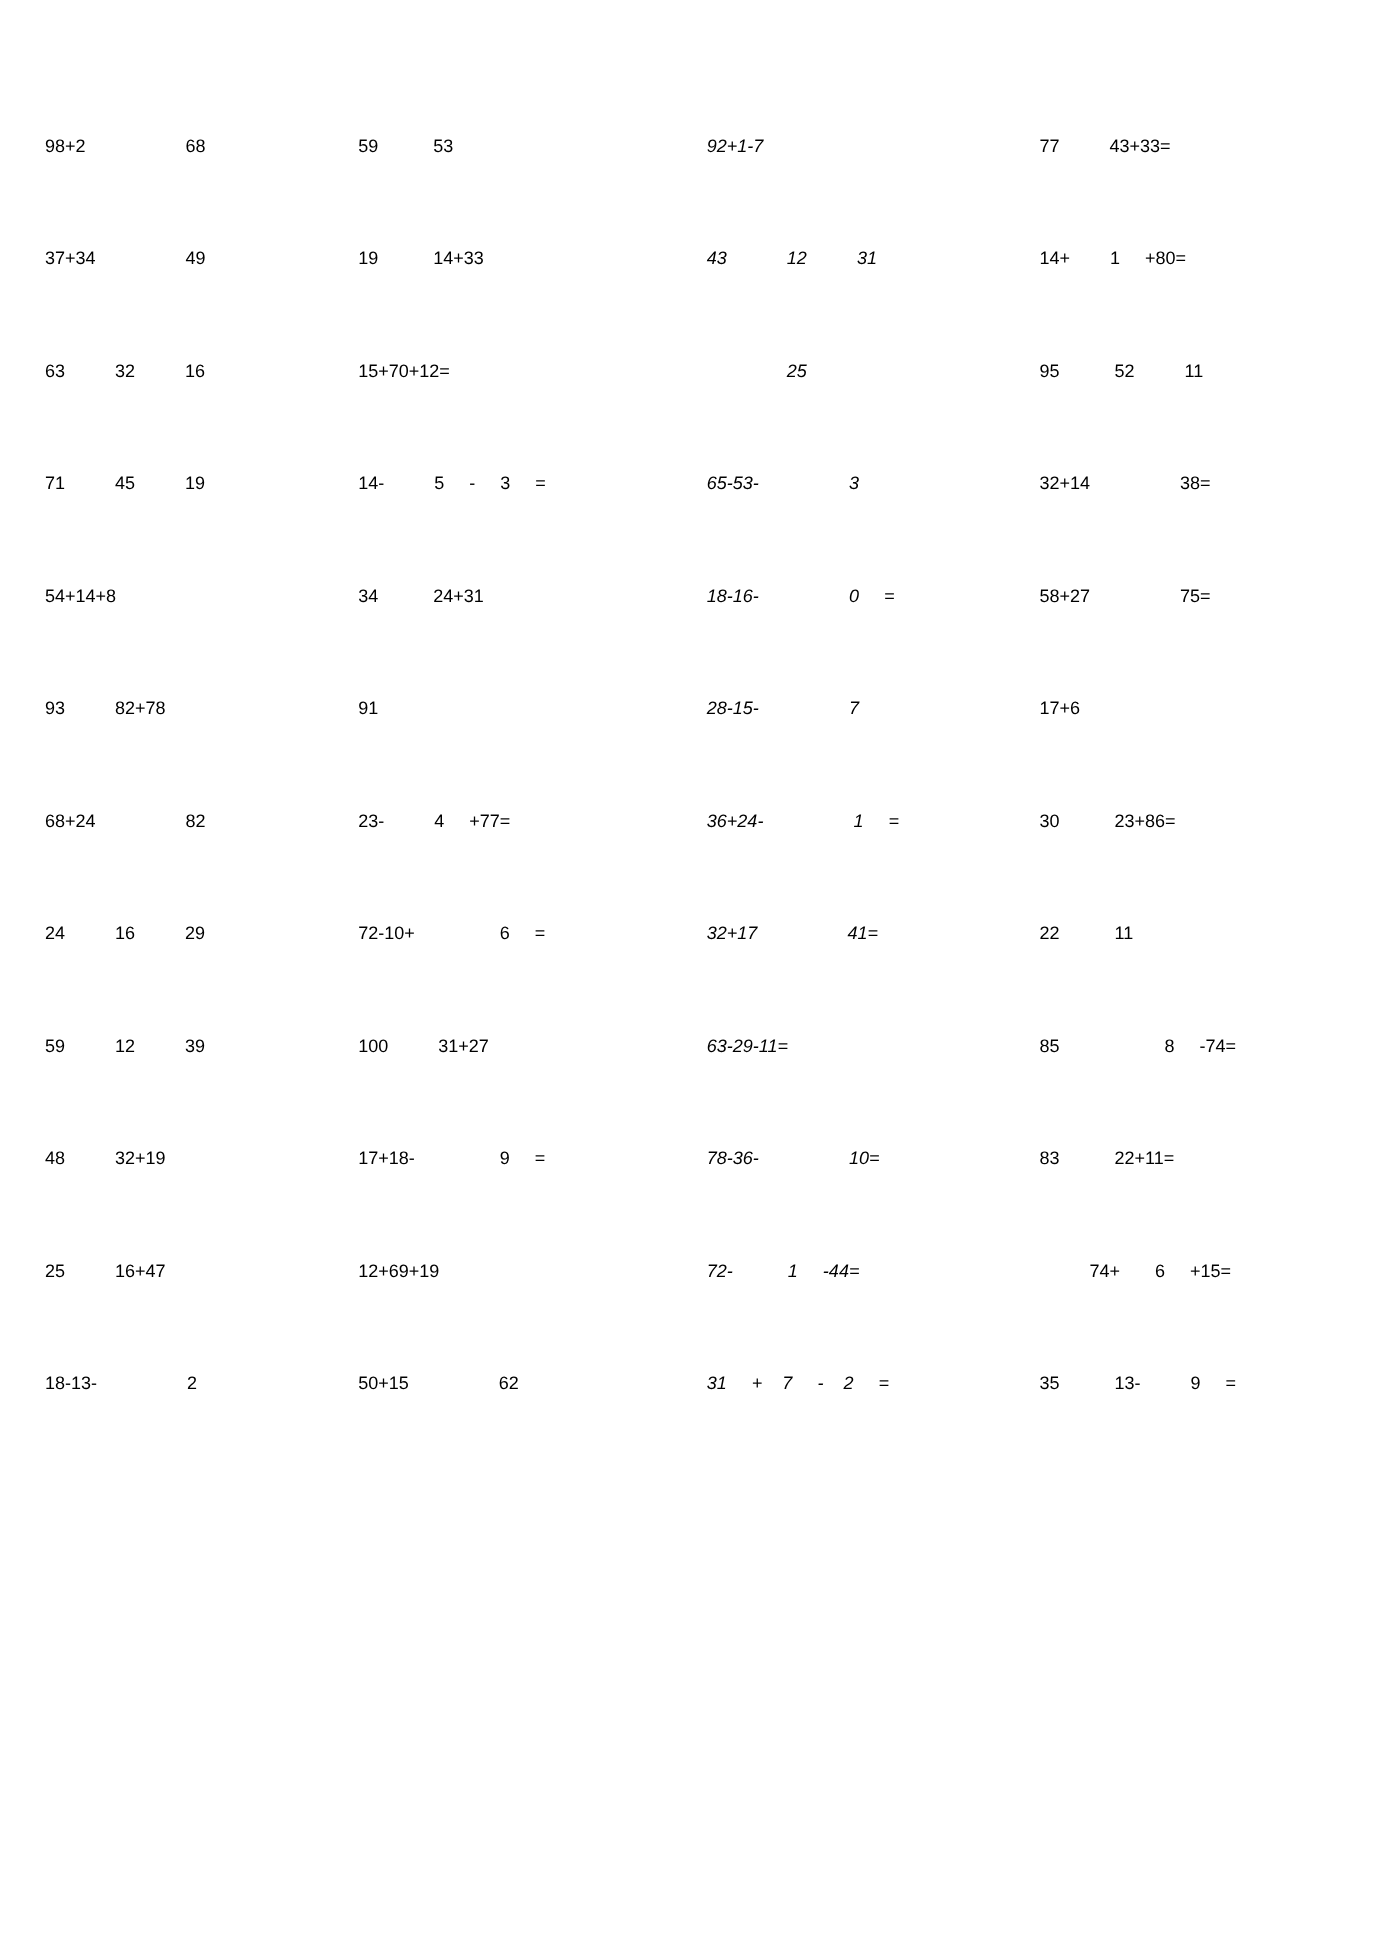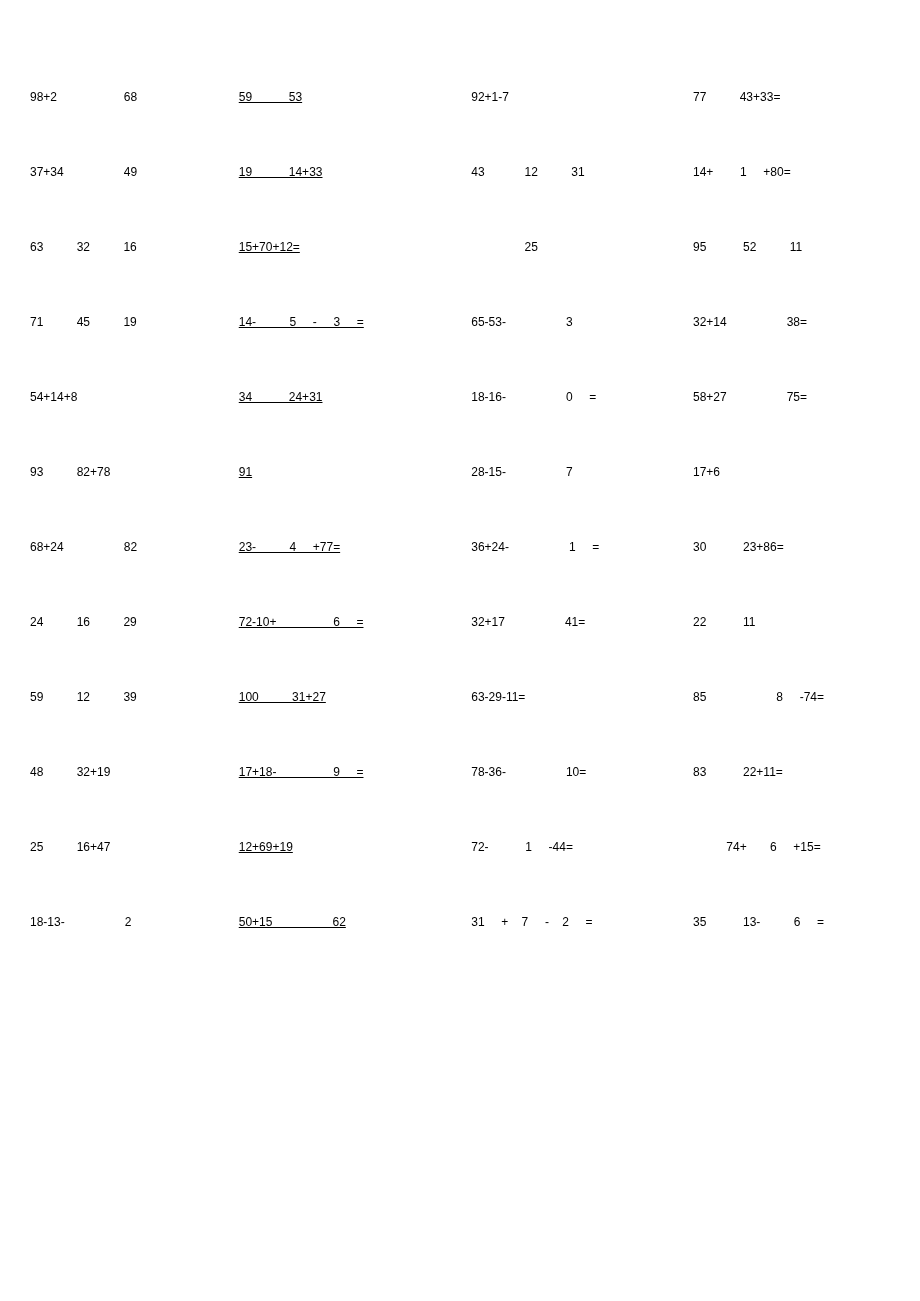--- a/index.html
+++ b/index.html
@@ -28,7 +28,7 @@
     white-space: pre;
   }
   .col1 { width: 220px; }
-  .col2 { width: 245px; text-decoration: underline; }
+  .col2 { width: 245px; }
   .col3 { width: 200px; }
   .col4 { width: 195px; margin-left: 32px; }
 </style>

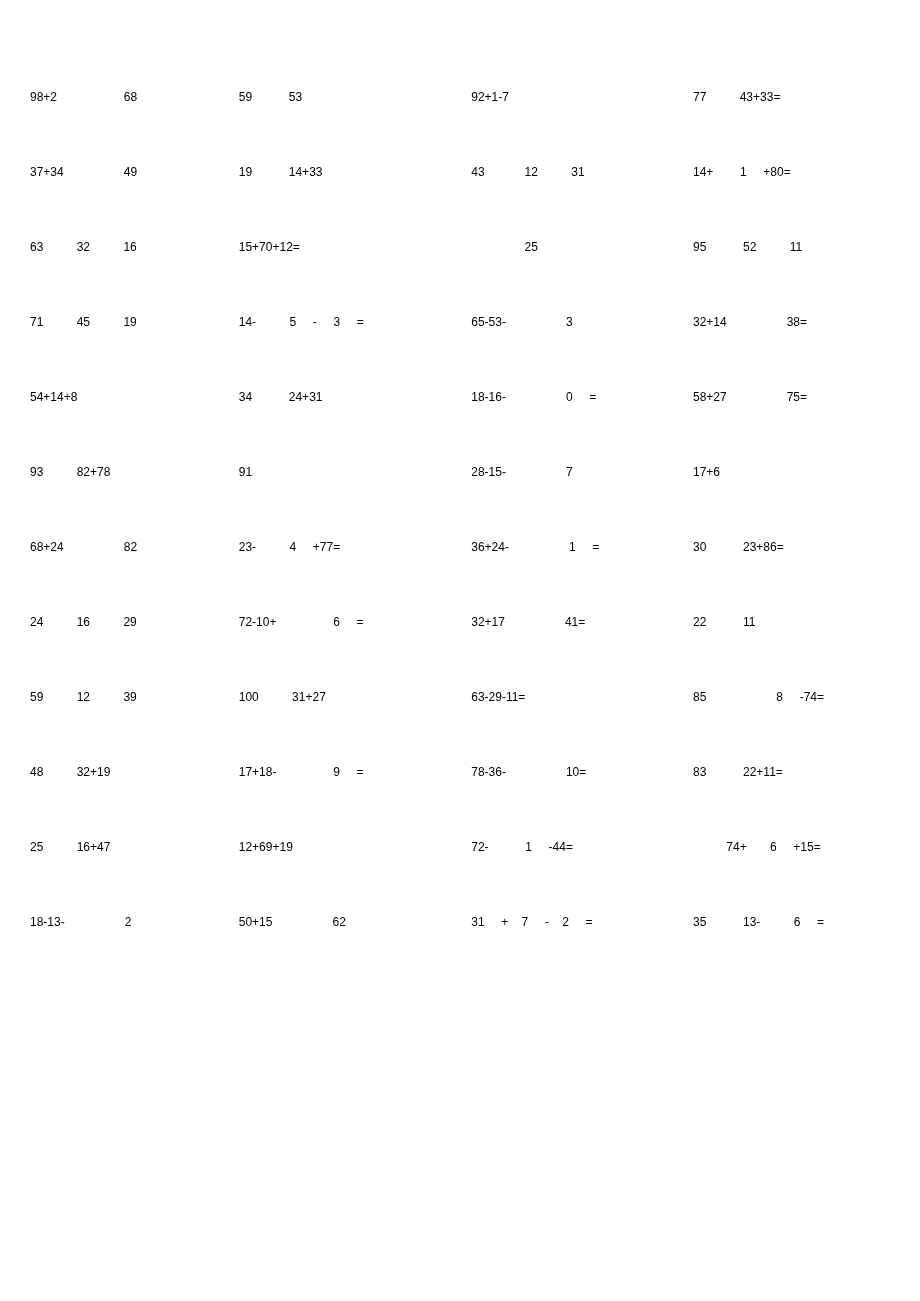--- a/index.html
+++ b/index.html
@@ -29,7 +29,7 @@
   }
   .col1 { width: 220px; }
   .col2 { width: 245px; }
-  .col3 { width: 200px; }
+  .col3 { width: 200px; font-style: italic; }
   .col4 { width: 195px; margin-left: 32px; }
 </style>
 </head>

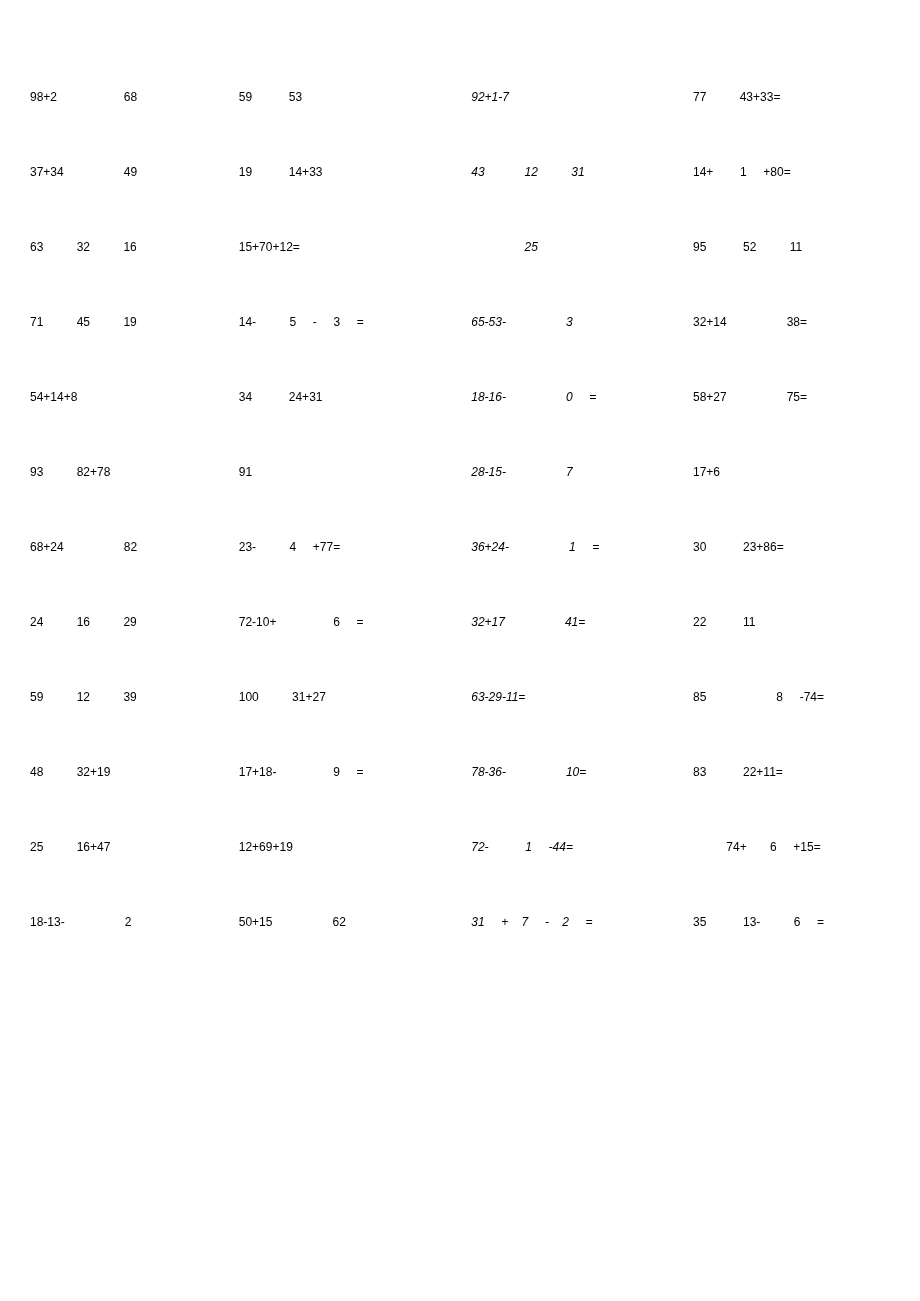--- a/index.html
+++ b/index.html
@@ -106,7 +106,7 @@
     <div class="col col1">18-13-                  2</div>
     <div class="col col2">50+15                  62</div>
     <div class="col col3">31     +    7     -    2     =</div>
-    <div class="col col4">35           13-          6     =</div>
+    <div class="col col4">35           13-          9     =</div>
   </div>
 </div>
 

